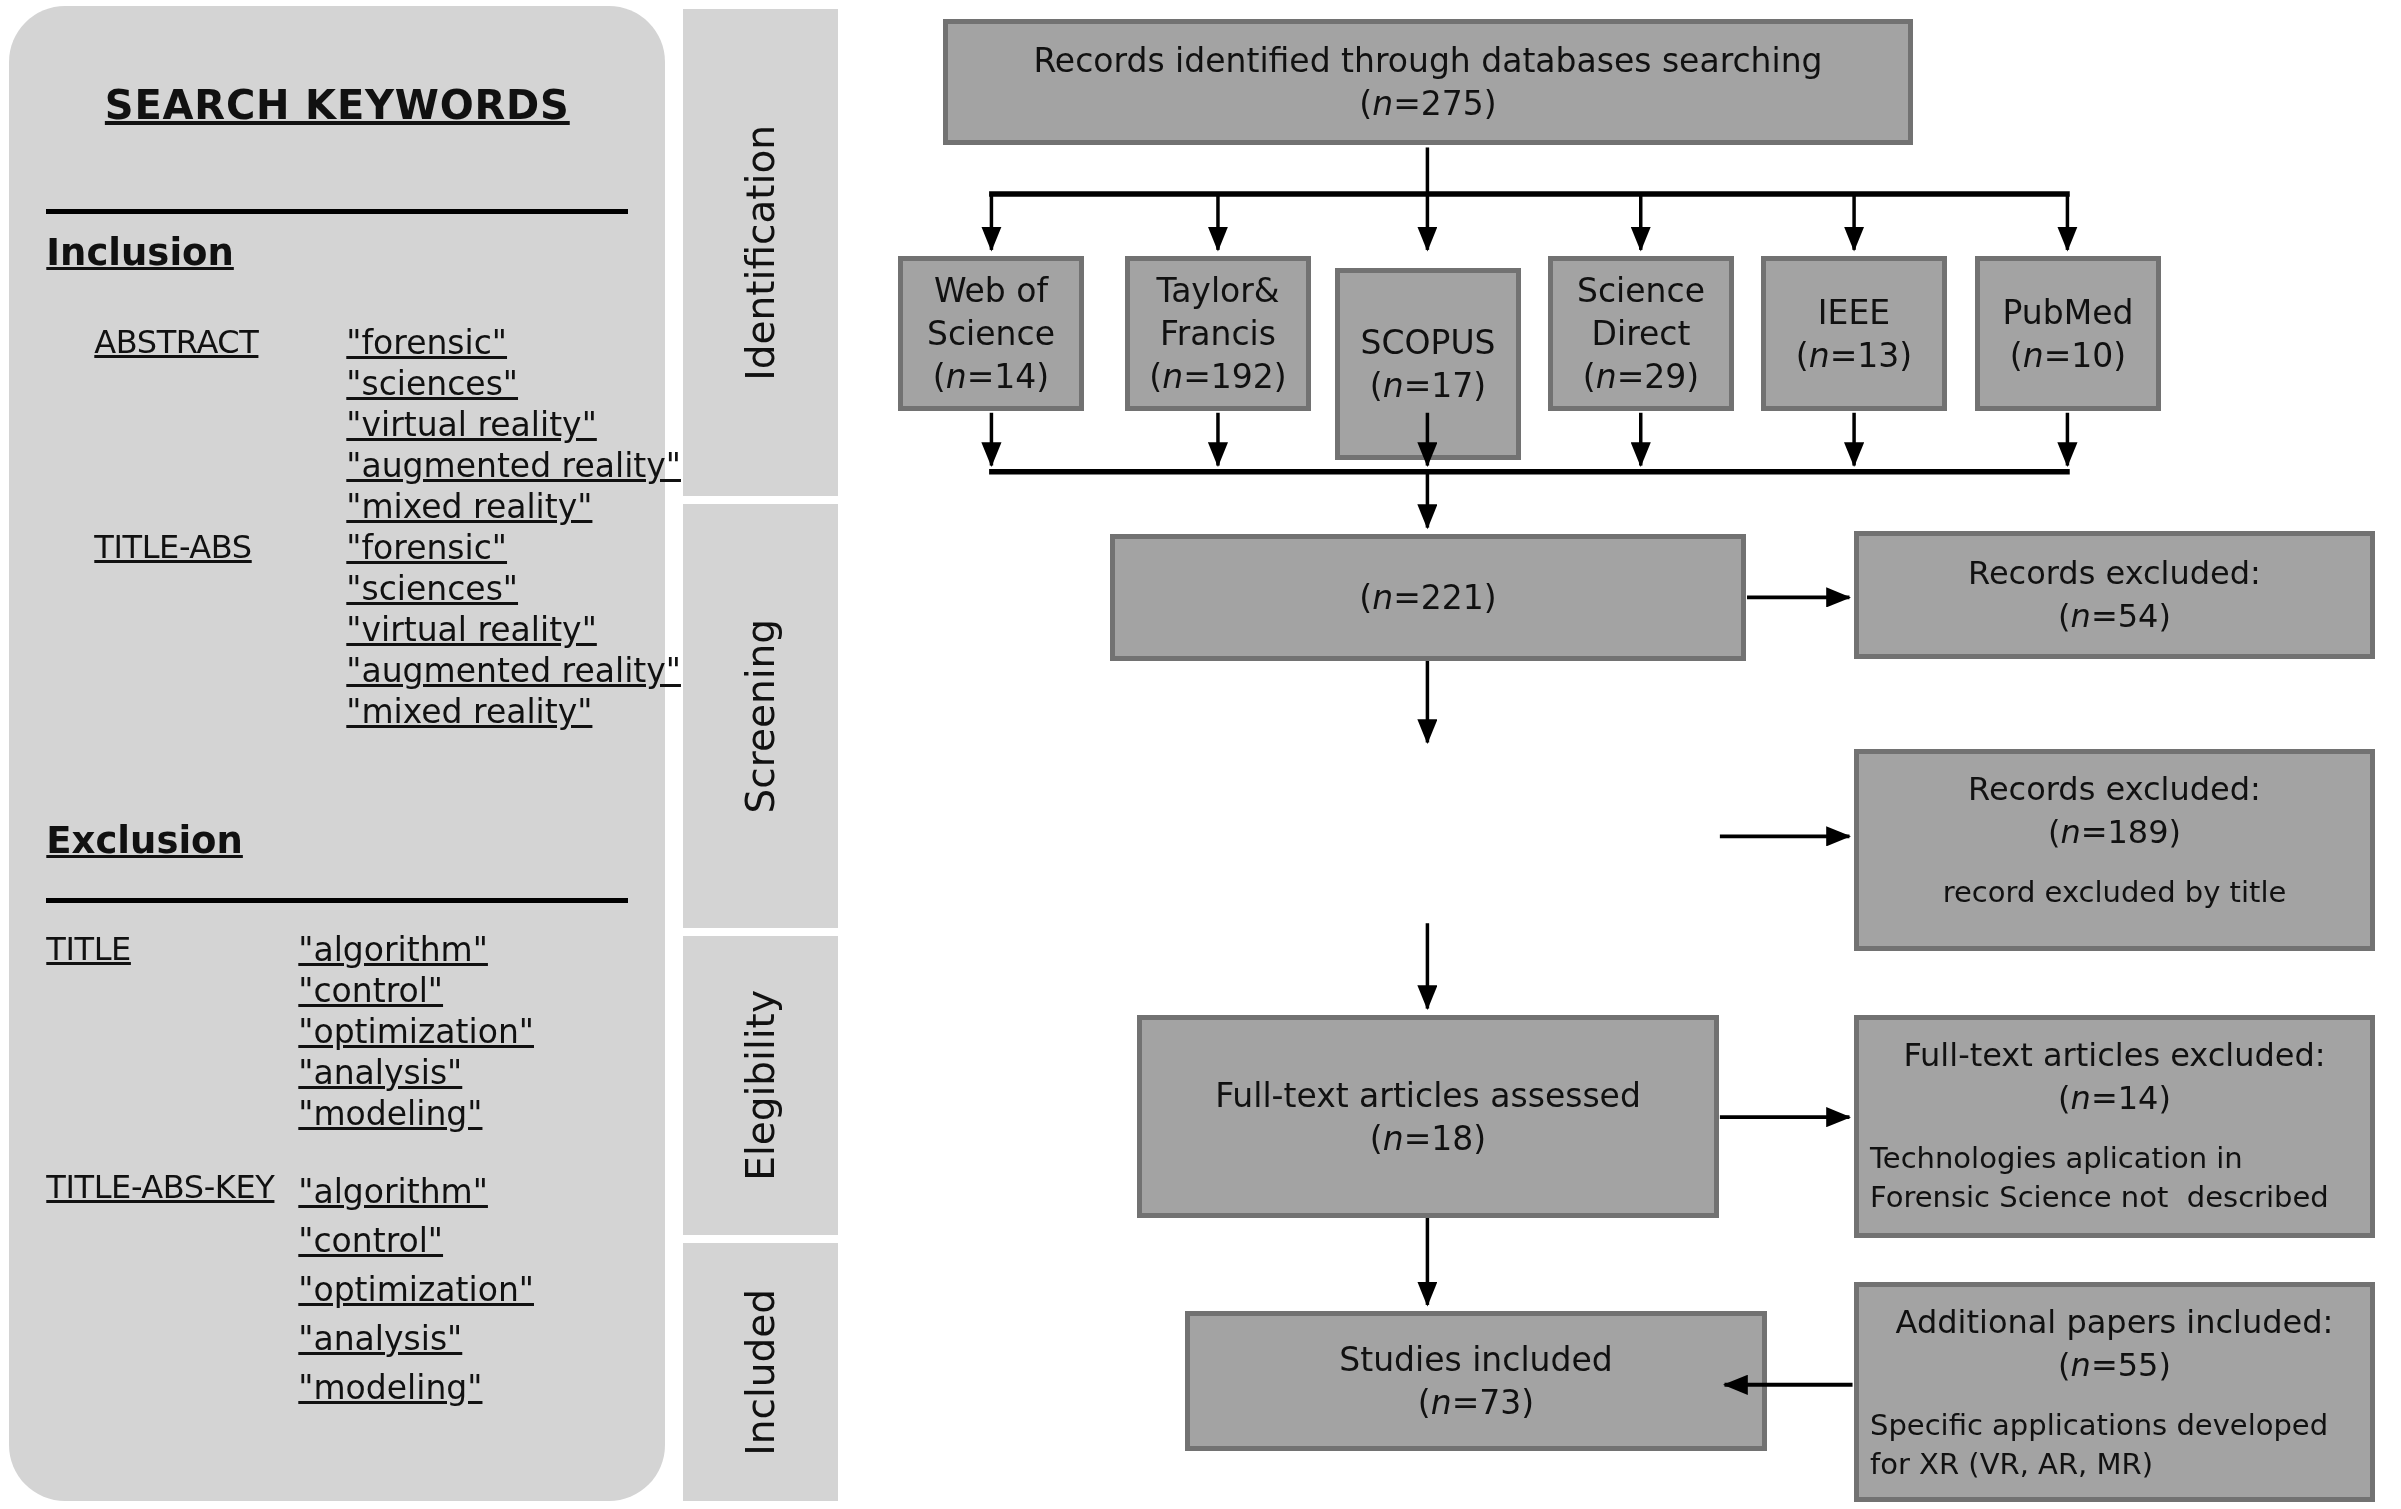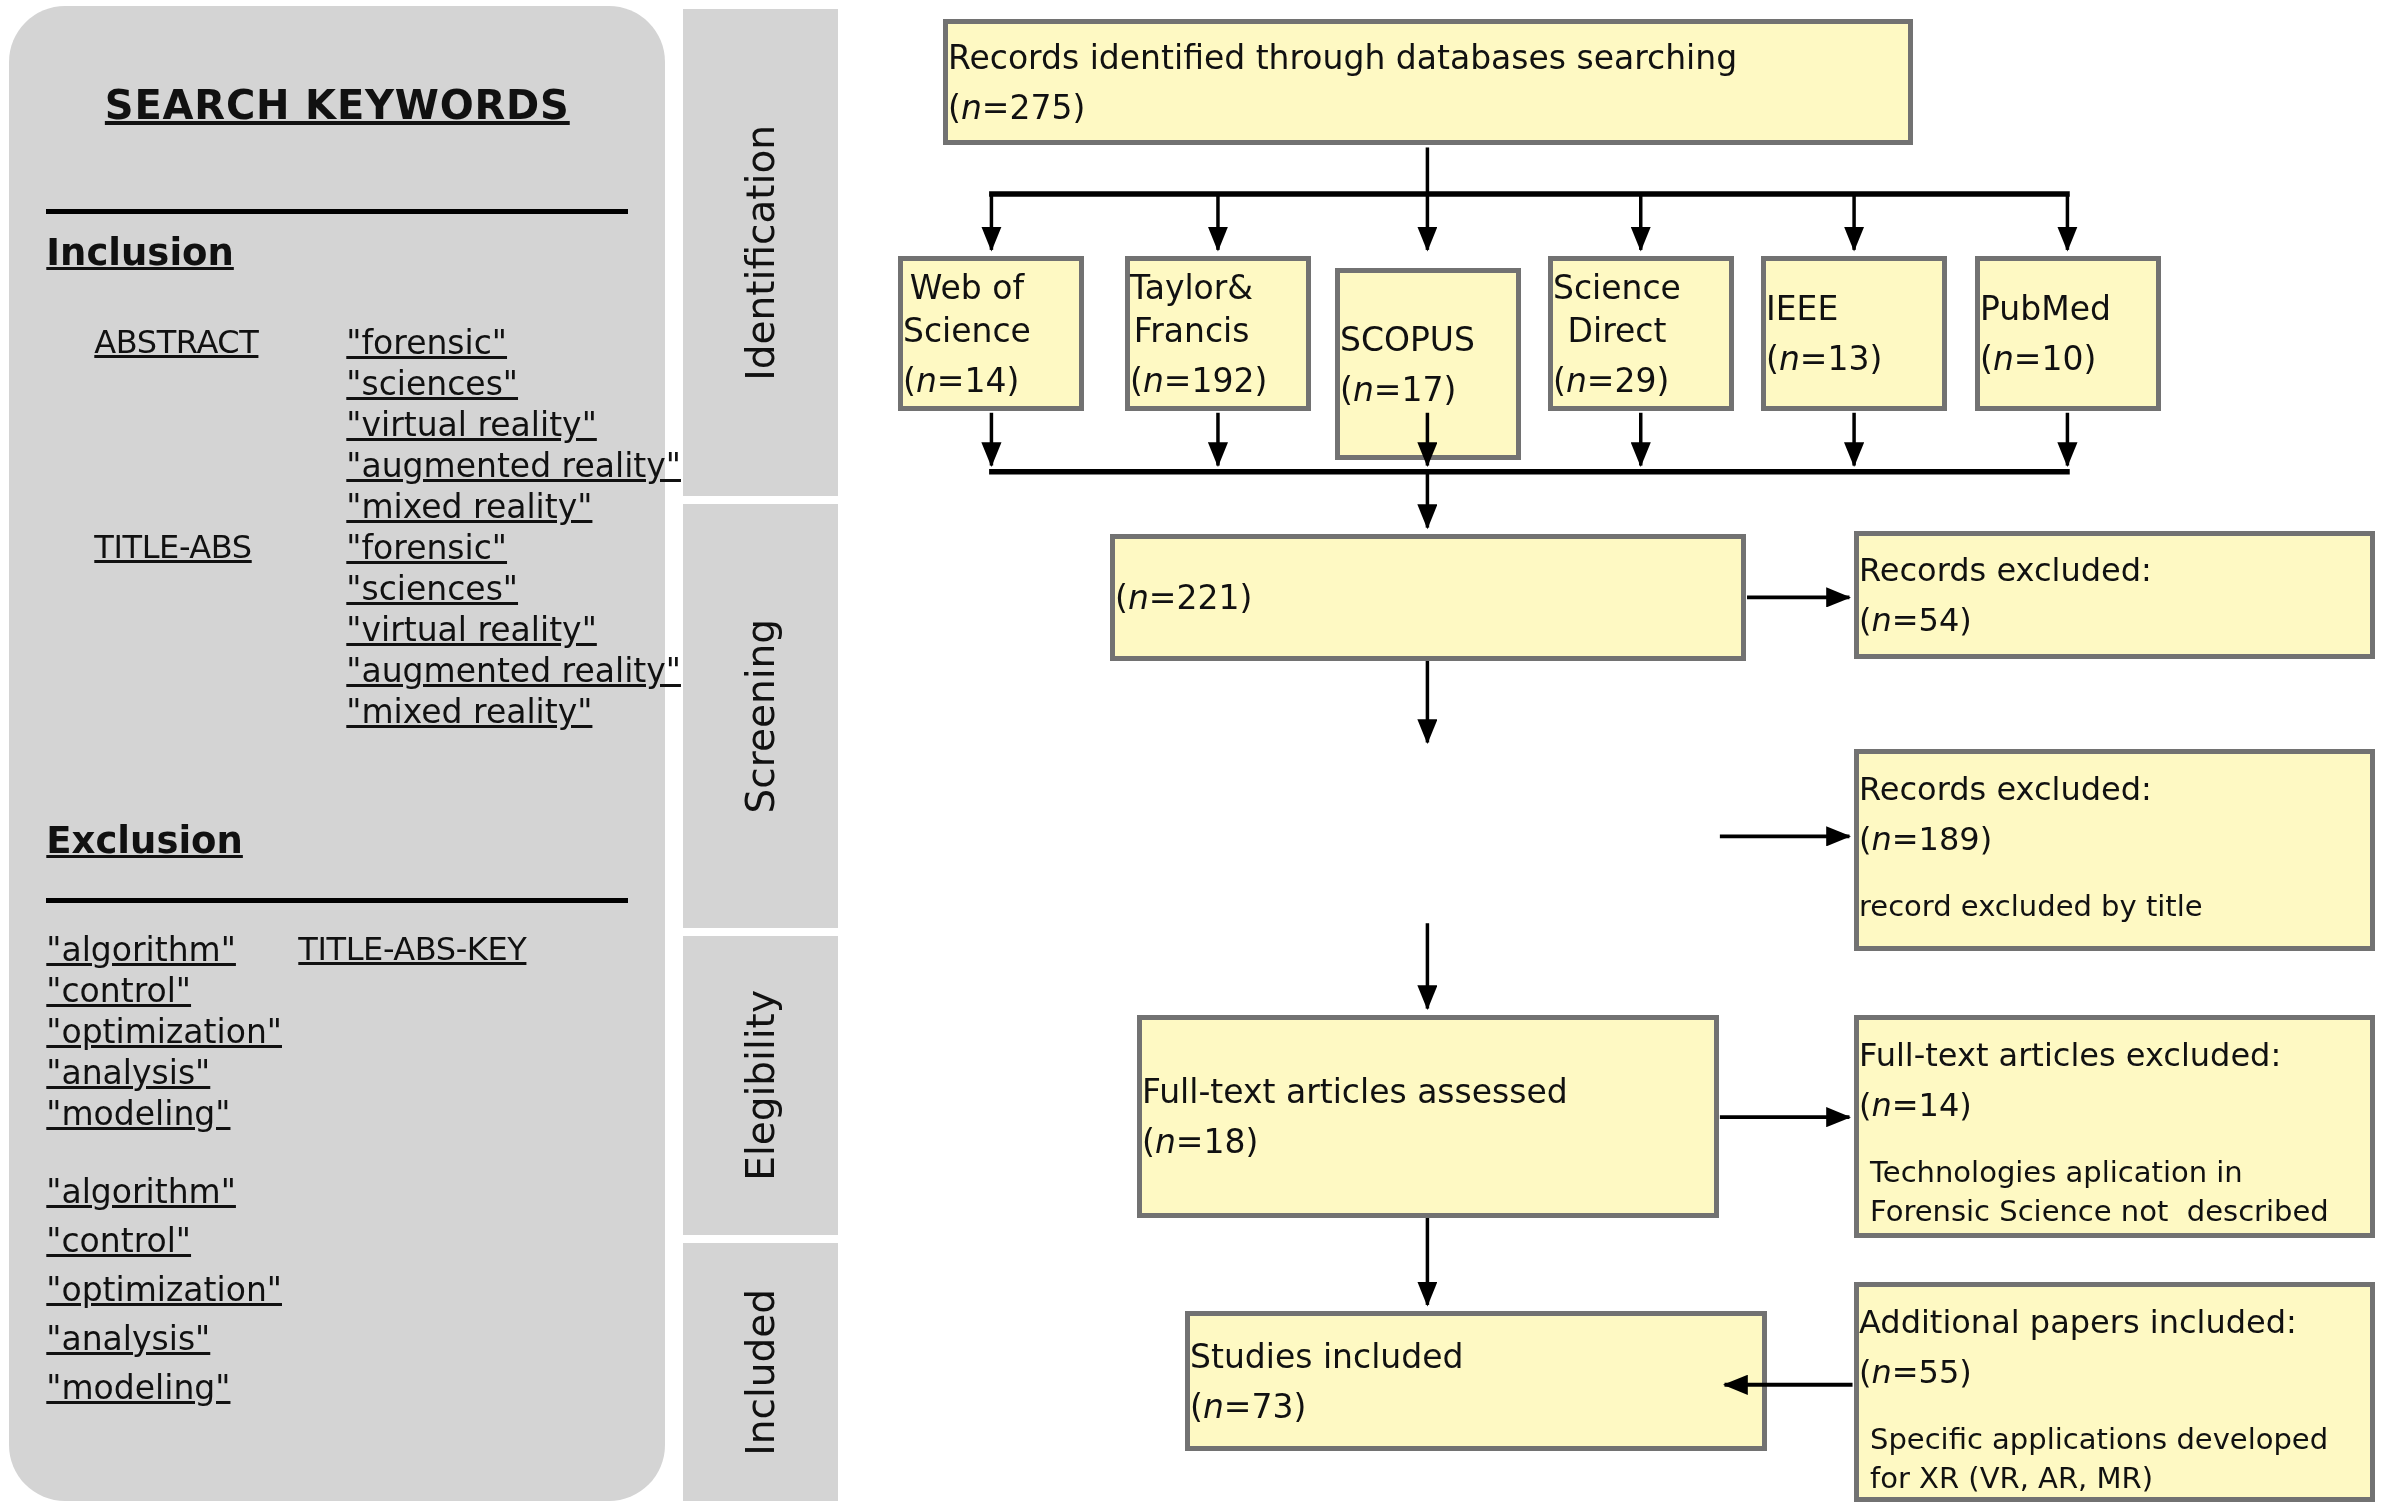--- a/index.html
+++ b/index.html
@@ -40,9 +40,9 @@
   .stage span{writing-mode:vertical-rl;transform:rotate(180deg);font-size:39px;}
   
   .fbox{
-    position:absolute;background:#fef9c3;border:5.4px solid var(--box-border);
-    display:flex;flex-direction:column;align-items:flex-start;justify-content:center;
-    text-align:center;font-size:33px;line-height:43px;gap:7px;
+    position:absolute;background:#a3a3a3;border:5.4px solid var(--box-border);
+    display:flex;flex-direction:column;align-items:center;justify-content:center;
+    text-align:center;font-size:33px;line-height:43px;
   }
   .fbox .one{white-space:nowrap;}
   .fbox i{font-style:italic;}

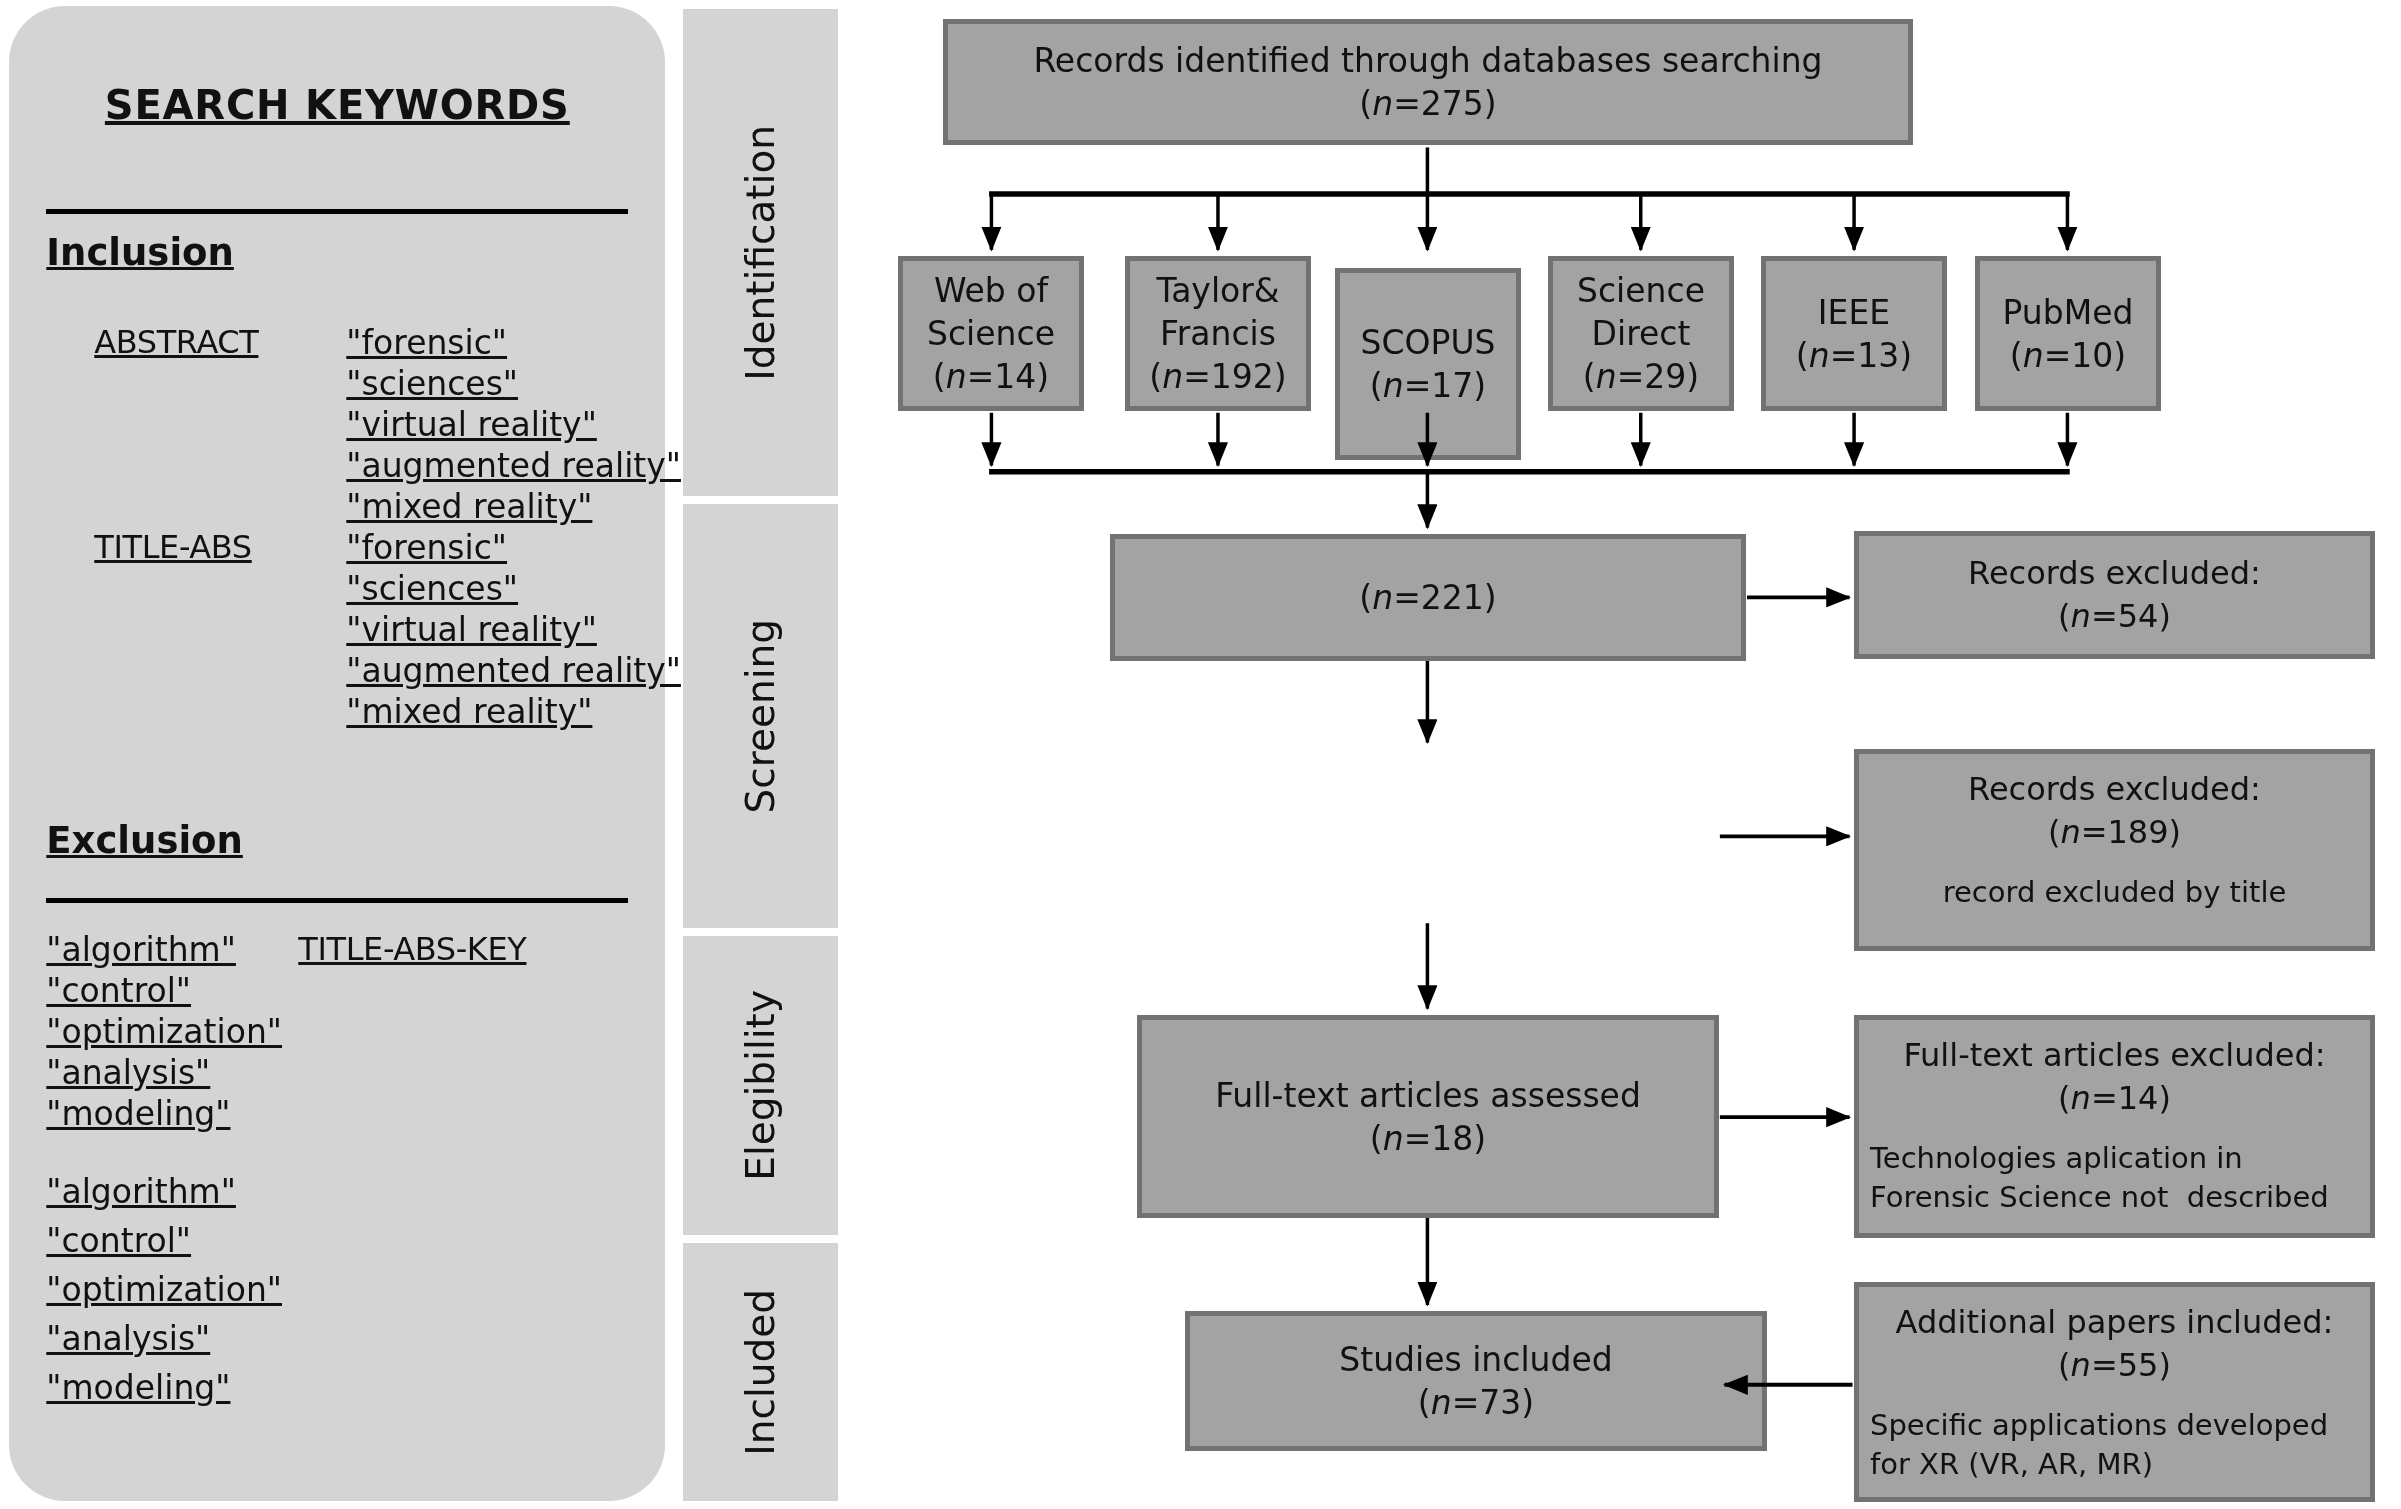--- a/index.html
+++ b/index.html
@@ -82,6 +82,7 @@
     <div class="sec-heading h-exclusion">Exclusion</div>
     <div class="rule rule-2"></div>
     <div class="kwgrid g-exclusion">
+      <div class="kwlabel">TITLE</div>
       <div class="kws">"algorithm"
 "control"
 "optimization"

